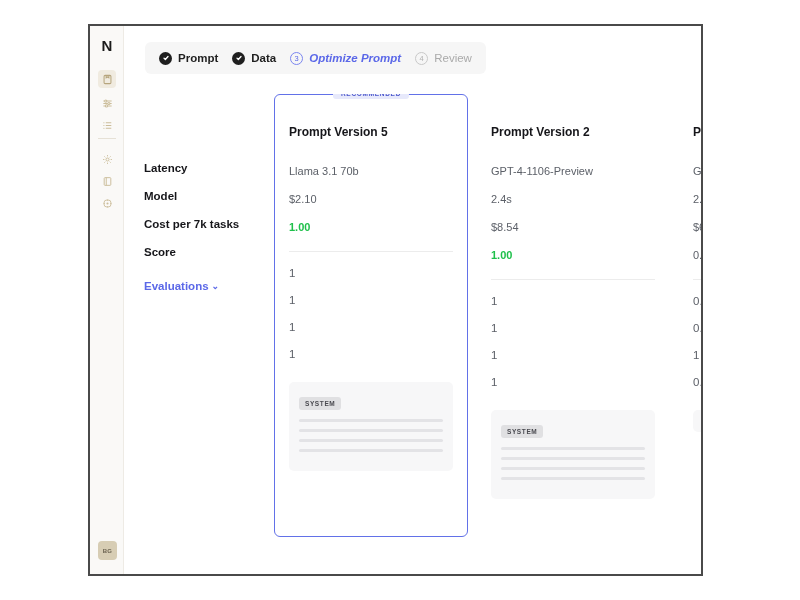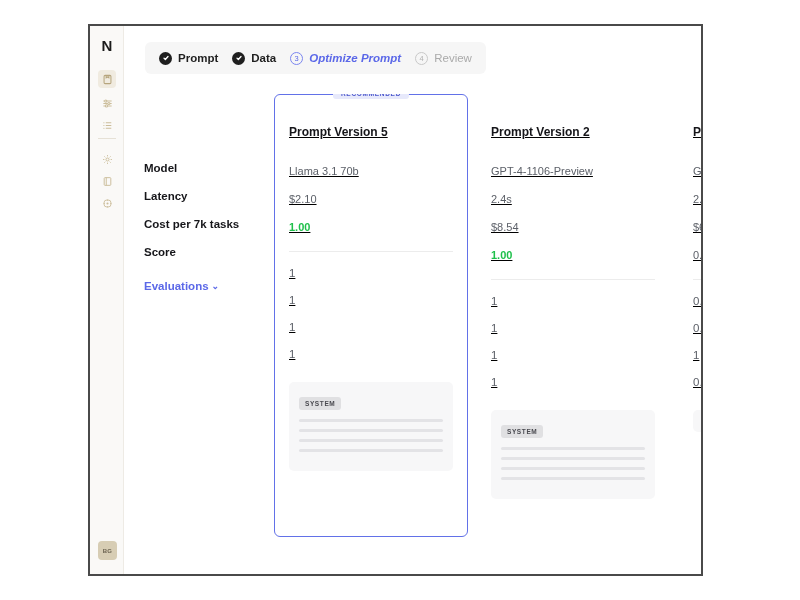--- a/index.html
+++ b/index.html
@@ -194,7 +194,6 @@
     border-radius: 6px;
     padding: 22px 14px 14px 14px;
     height: 443px;
-    text-decoration: underline;
   }
   .pcard.recommended {
     border: 1.6px solid #6271e8;

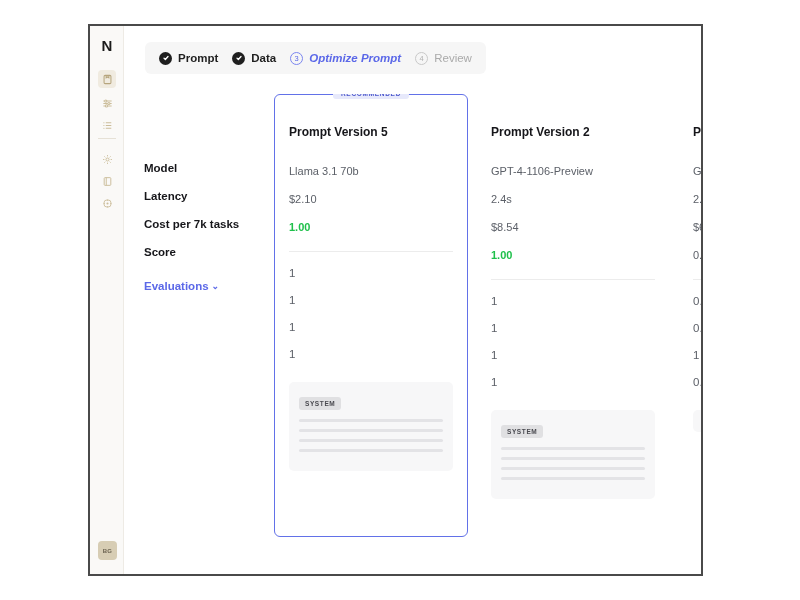--- a/index.html
+++ b/index.html
@@ -378,8 +378,8 @@
     </div>
 
     <div id="row-labels">
+      <div class="row-label">Latency</div>
       <div class="row-label">Model</div>
-      <div class="row-label">Latency</div>
       <div class="row-label">Cost per 7k tasks</div>
       <div class="row-label">Score</div>
       <div id="evaluations-toggle">

